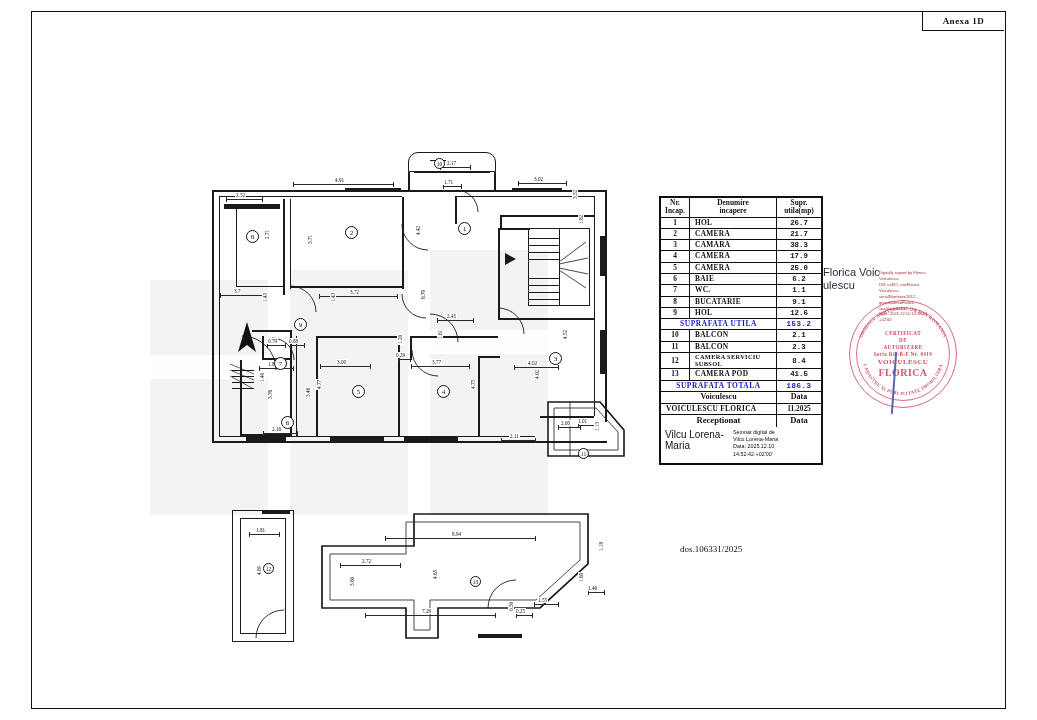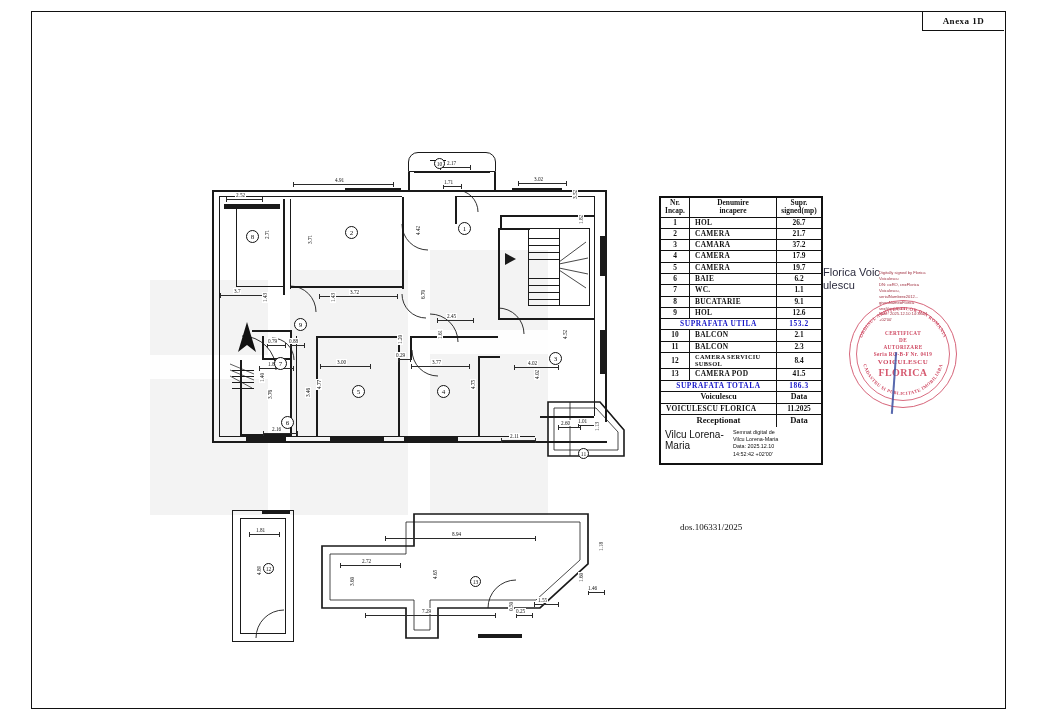--- a/index.html
+++ b/index.html
@@ -392,7 +392,7 @@
           </th>
           <th class="area hd">
             <div>Supr.</div>
-            <div>signed(mp)</div>
+            <div>utila(mp)</div>
           </th>
         </tr>
       </thead>

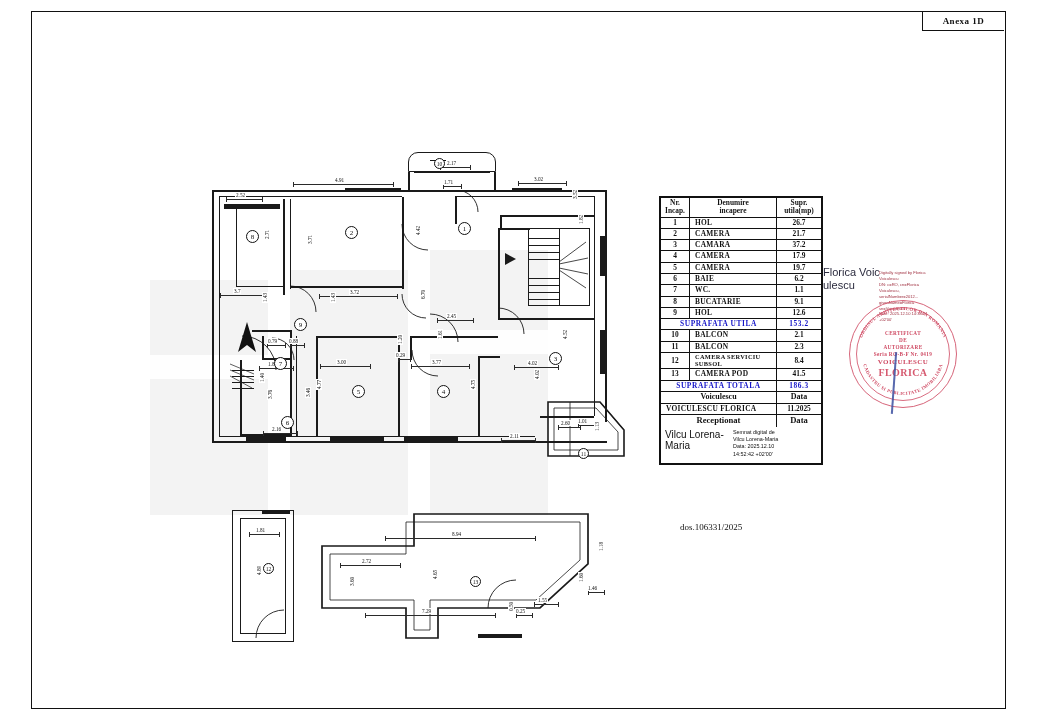--- a/index.html
+++ b/index.html
@@ -44,7 +44,7 @@
   .tbl td,.tbl th{border:1px solid #111;font-size:7.4px;font-weight:bold;color:#111;padding:1px 2px;text-align:center;line-height:1.12;}
   .tbl td.lbl{text-align:left;padding-left:5px;letter-spacing:.3px;}
   .tbl td.num{width:24px;}
-  .tbl td.area{width:40px;}
+  .tbl td.area{width:40px;font-family:Liberation Mono, monospace;}
   .tbl tr.total td{color:#1414c8;letter-spacing:.6px;}
   .tbl td.two{font-size:6.4px;line-height:1.05;}
 

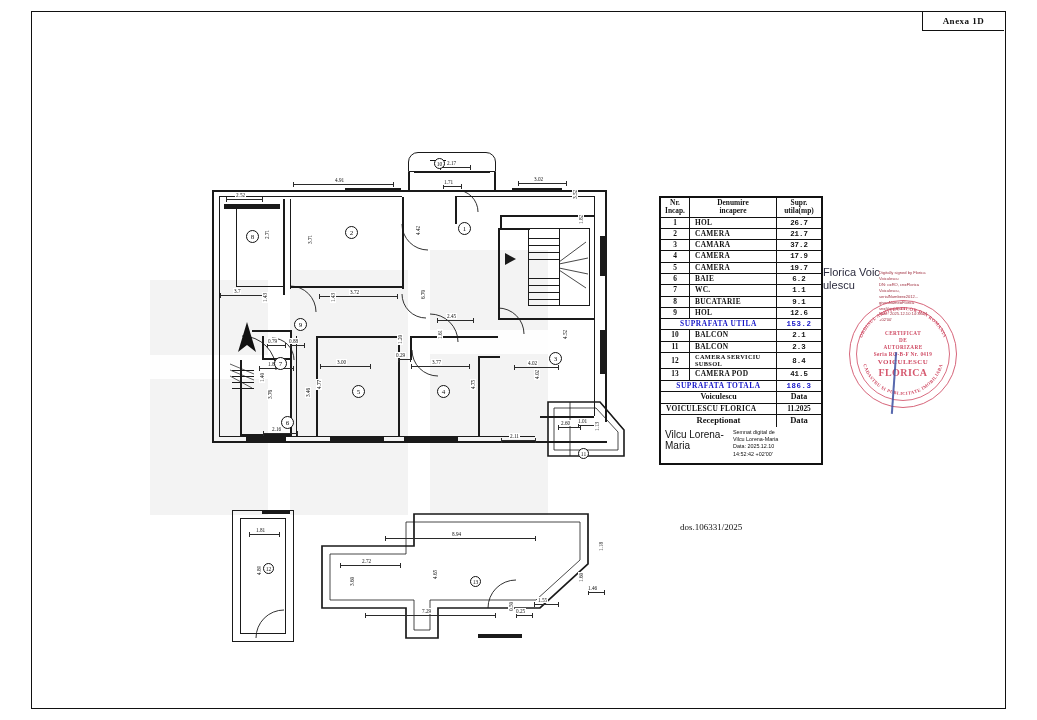--- a/index.html
+++ b/index.html
@@ -410,7 +410,7 @@
           <tr>
             <td class="num">3</td>
             <td class="lbl">CAMARA</td>
-            <td class="area">37.2</td>
+            <td class="area">38.3</td>
           </tr>
           <tr>
             <td class="num">4</td>

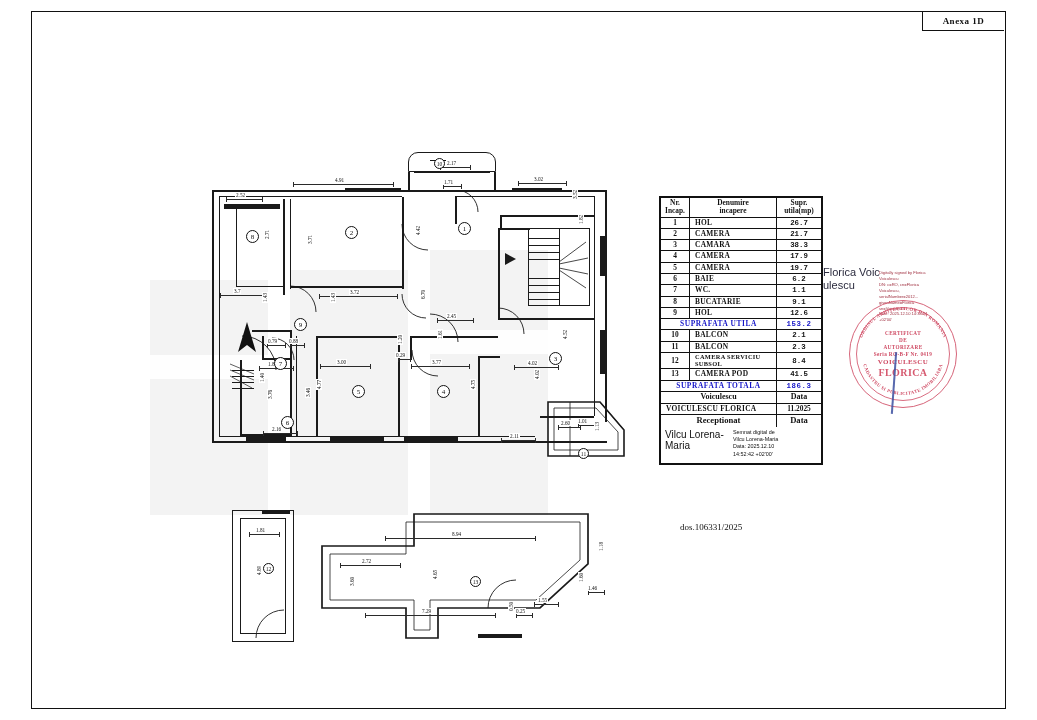--- a/index.html
+++ b/index.html
@@ -420,7 +420,7 @@
           <tr>
             <td class="num">5</td>
             <td class="lbl">CAMERA</td>
-            <td class="area">19.7</td>
+            <td class="area">25.0</td>
           </tr>
           <tr>
             <td class="num">6</td>

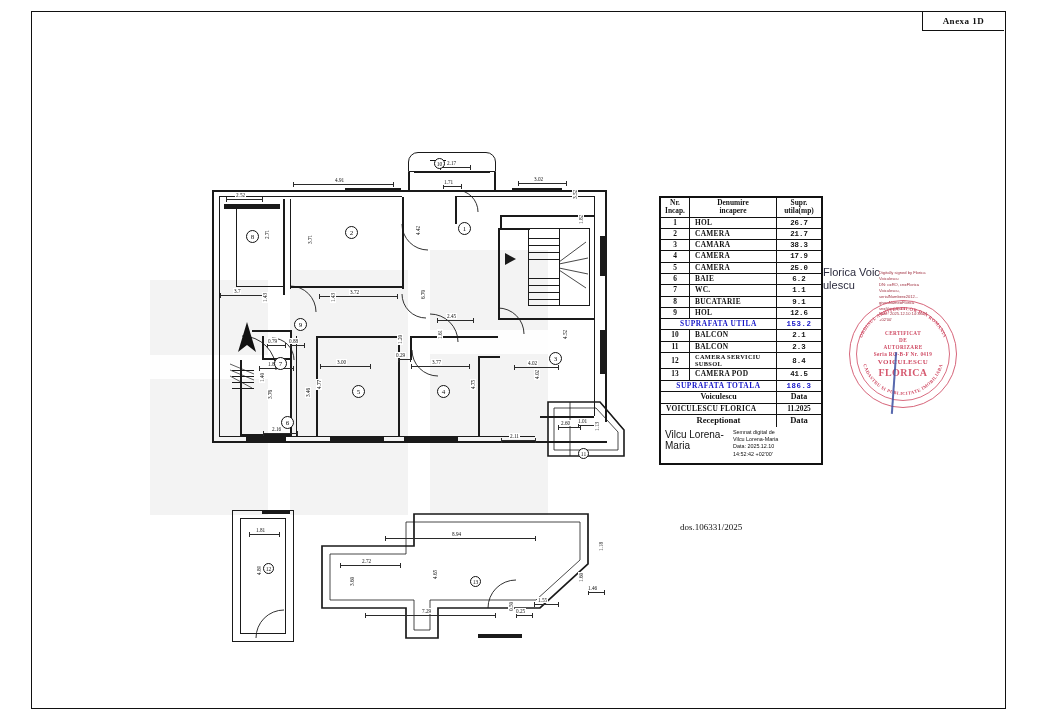--- a/index.html
+++ b/index.html
@@ -51,7 +51,7 @@
   .sig-name{font-family:"Liberation Sans",sans-serif;font-weight:normal;font-size:10px;color:#111;text-align:left;line-height:1.15;}
   .sig-det{font-family:"Liberation Sans",sans-serif;font-weight:normal;font-size:5.4px;color:#111;text-align:left;line-height:1.35;}
 
-  .dos{position:absolute;left:680px;top:522px;font-size:9px;color:#111;font-family:"Liberation Serif",serif;}
+  .dos{position:absolute;left:680px;top:544px;font-size:9px;color:#111;font-family:"Liberation Serif",serif;}
 
   
   .fsig{position:absolute;left:823px;top:266px;width:62px;font-size:11px;color:#2b2b3e;line-height:1.22;font-family:"Liberation Sans",sans-serif;word-break:break-all;}

